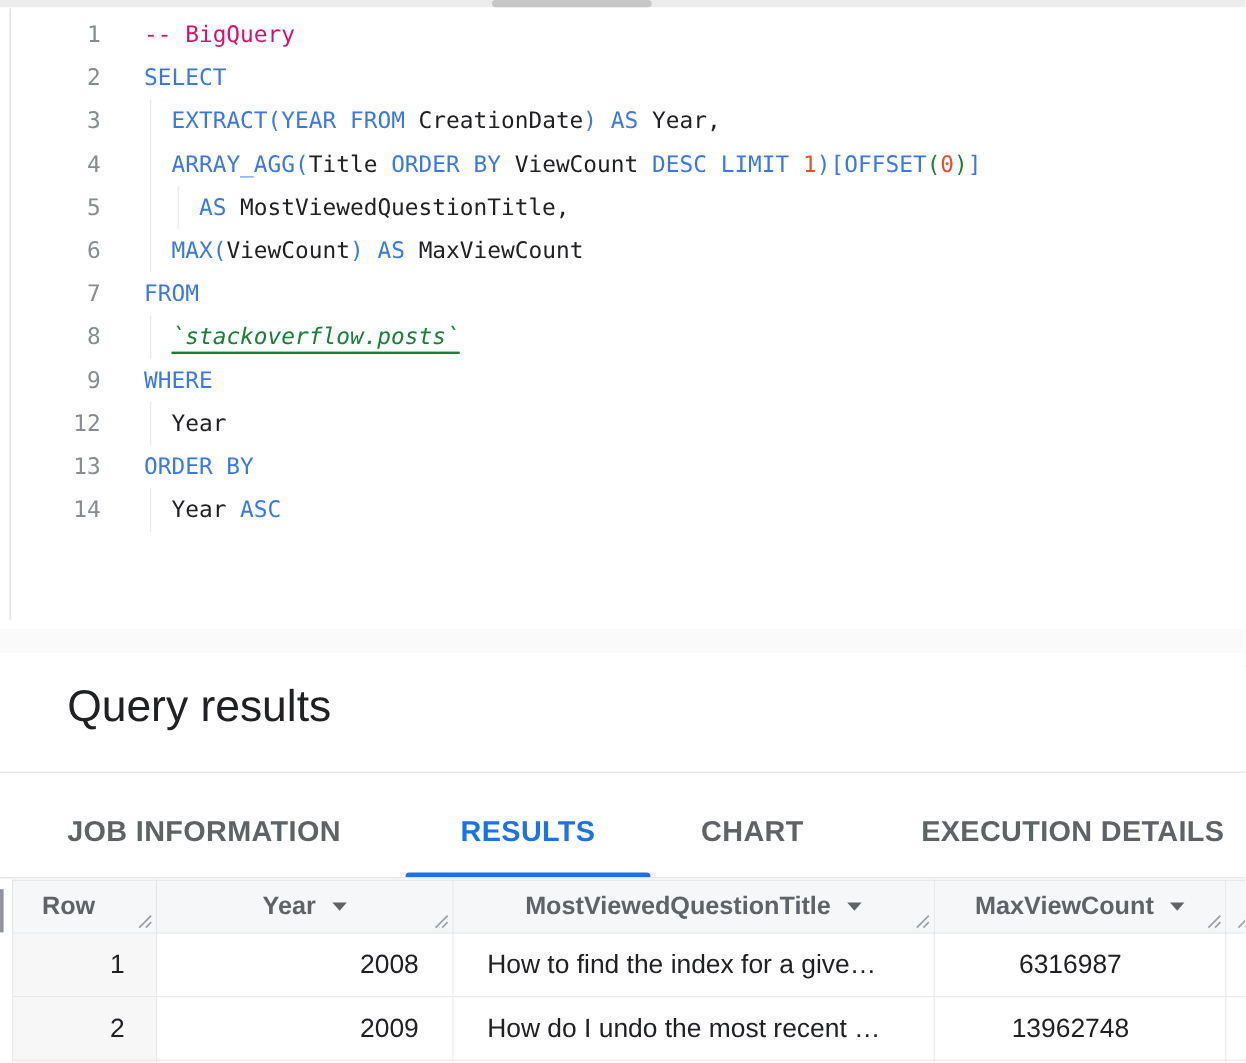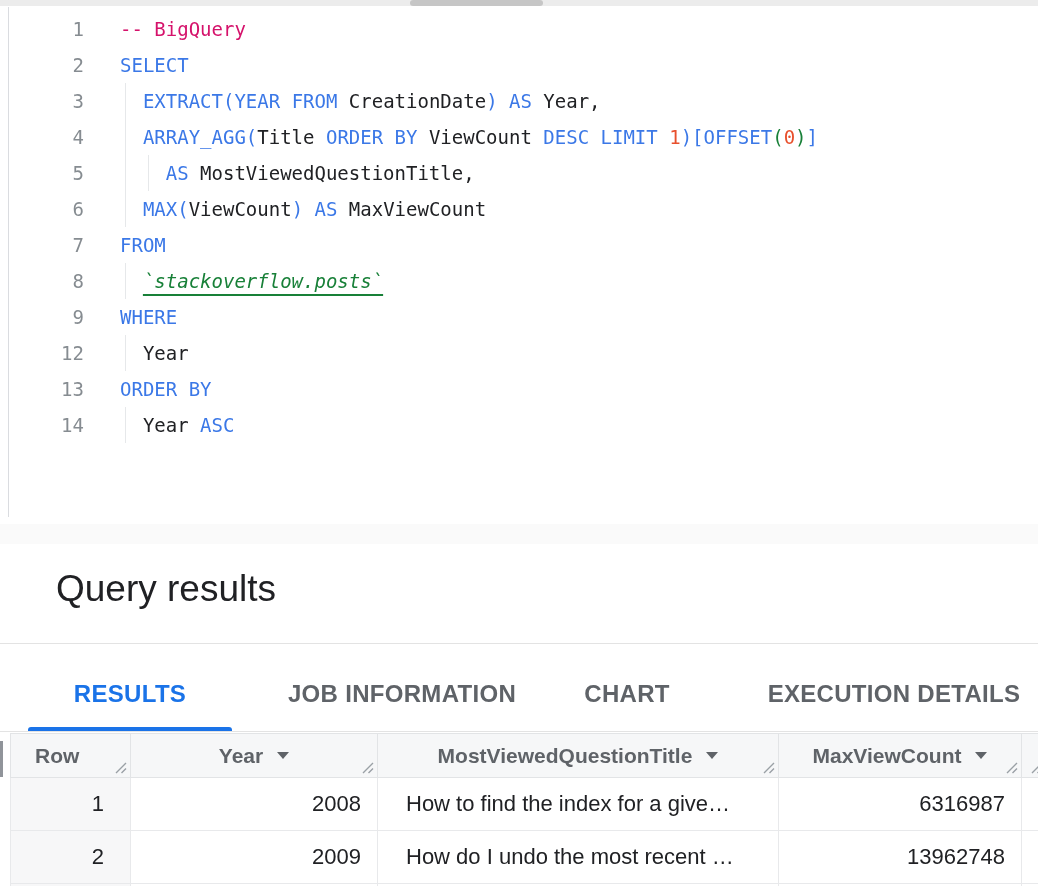--- a/index.html
+++ b/index.html
@@ -127,11 +127,11 @@
   </div>
 
   <div class="tabs" id="tabs">
+      <div class="tab" style="width: 280px; margin-left: 30px;">
+        <span>JOB INFORMATION</span>
+      </div>
       <div class="tab active" style="width: 204px; margin-left: 28px;">
         <span>RESULTS</span>
-      </div>
-      <div class="tab" style="width: 280px; margin-left: 30px;">
-        <span>JOB INFORMATION</span>
       </div>
       <div class="tab" style="width: 150px; margin-left: 10px;">
         <span>CHART</span>

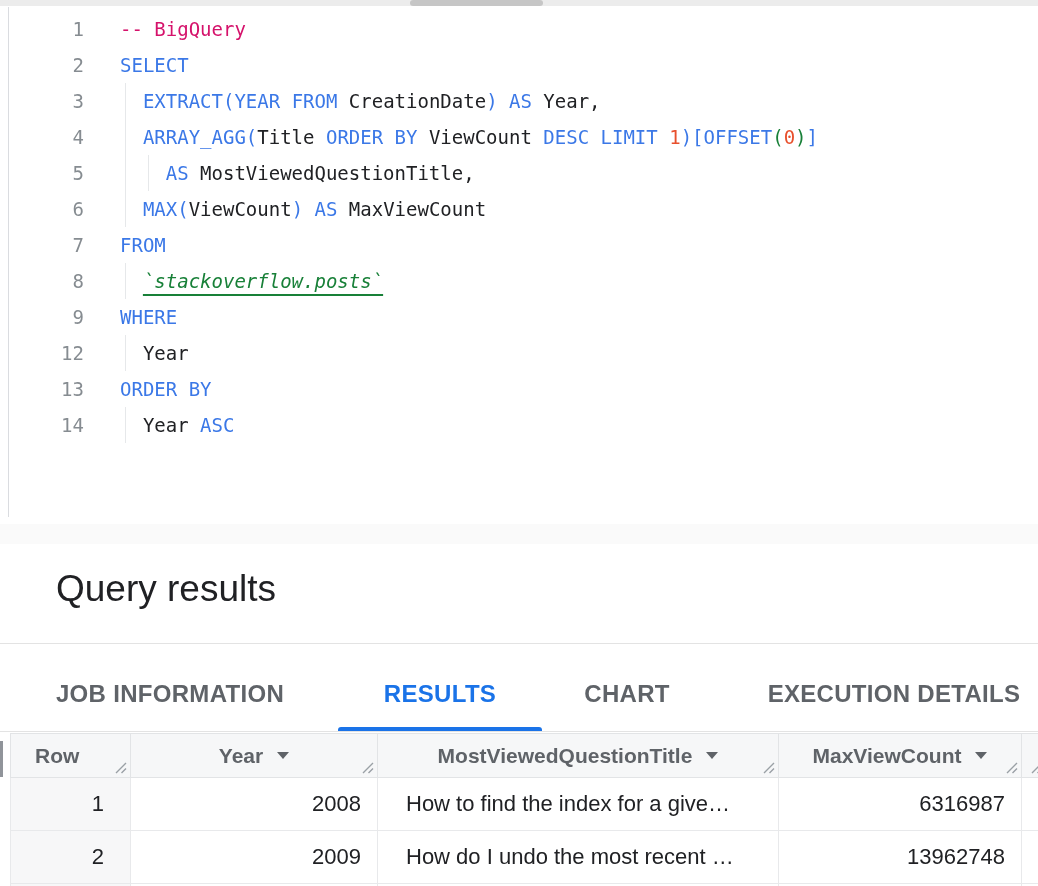--- a/index.html
+++ b/index.html
@@ -53,7 +53,7 @@
   .grip{position:absolute;right:3px;bottom:3px;width:15px;height:15px;}
   .grip.leftpos{right:auto;left:6px;}
   td.c0{text-align:right;padding-right:26px;background:#f7f7f8;}
-  td.c1{text-align:right;padding-right:16px;}
+  td.c1{text-align:right;padding-right:28px;}
   td.c2{text-align:left;padding-left:28px;}
   td.c3{text-align:right;padding-right:16px;}
   .vstrip{position:absolute;left:0;top:741px;width:3px;height:36px;background:#90949a;}

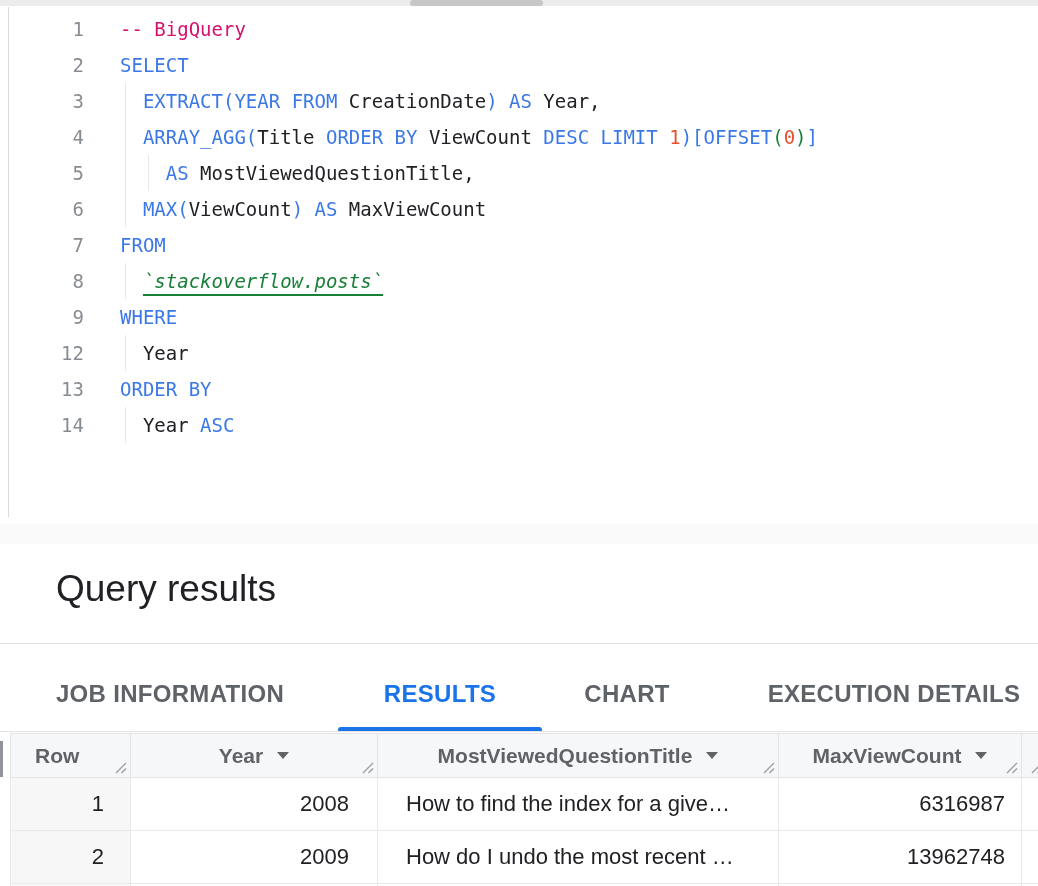--- a/index.html
+++ b/index.html
@@ -55,7 +55,7 @@
   td.c0{text-align:right;padding-right:26px;background:#f7f7f8;}
   td.c1{text-align:right;padding-right:28px;}
   td.c2{text-align:left;padding-left:28px;}
-  td.c3{text-align:right;padding-right:16px;}
+  td.c3{text-align:center;padding-right:16px;}
   .vstrip{position:absolute;left:0;top:741px;width:3px;height:36px;background:#90949a;}
 </style>
 </head>

